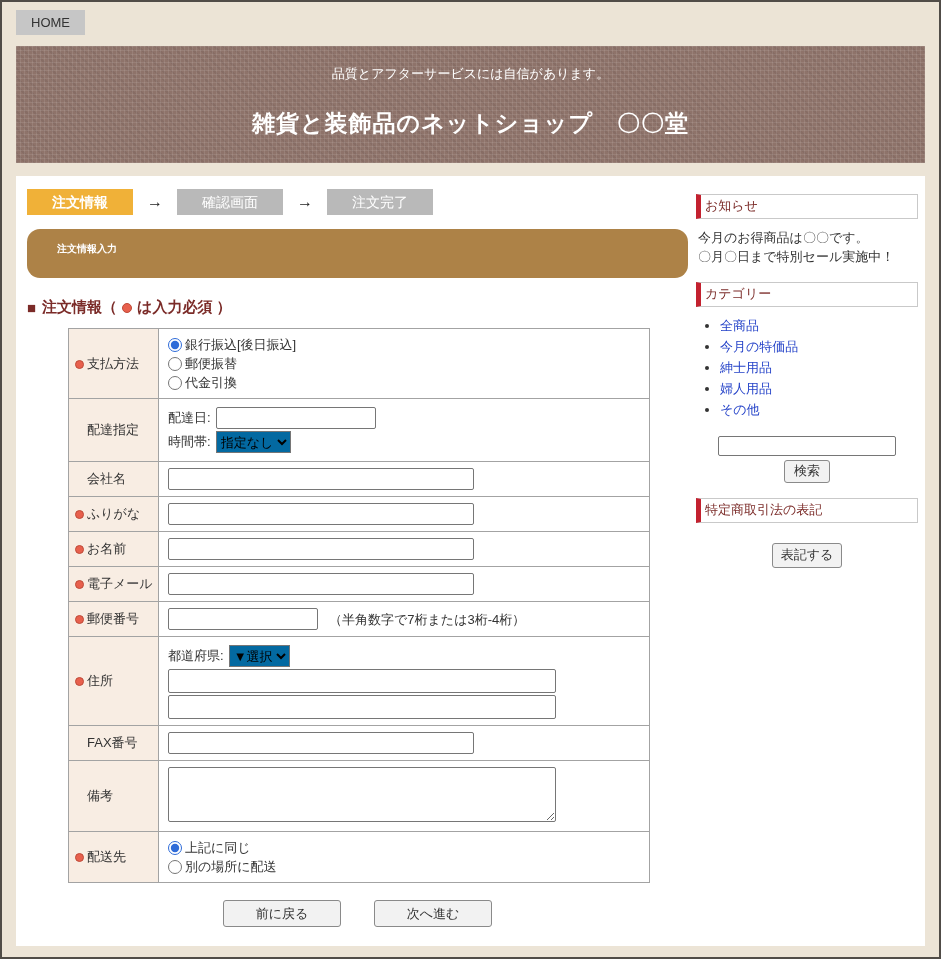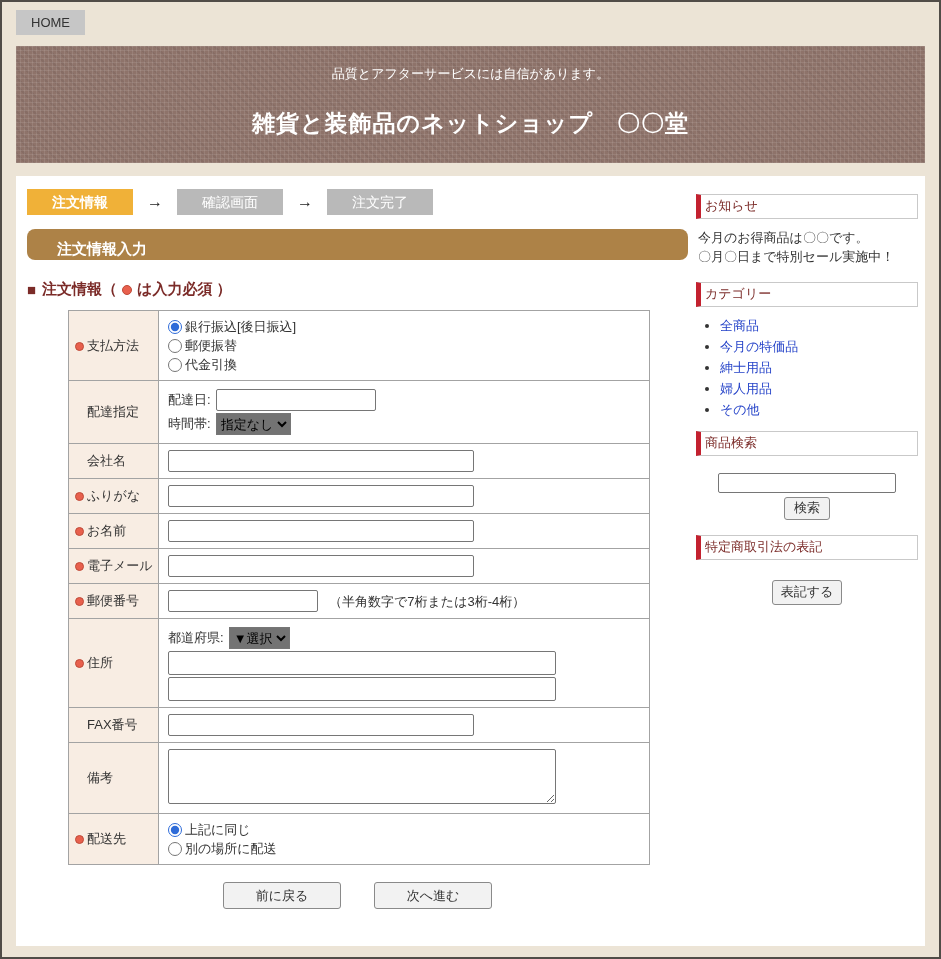--- a/index.html
+++ b/index.html
@@ -35,8 +35,8 @@
   .arrow { color:#222; font-size:16px; }
 
   .title-bar {
-    margin-top:14px; height:31px; line-height:40px; background:#ad8247;
-    border-radius:8px; color:#fff; font-weight:bold; font-size:15px; padding-left:30px;
+    margin-top:14px; height:49px; line-height:40px; background:#ad8247;
+    border-radius:13px; color:#fff; font-weight:bold; font-size:10px; padding-left:30px;
   }
 
   .section-heading {

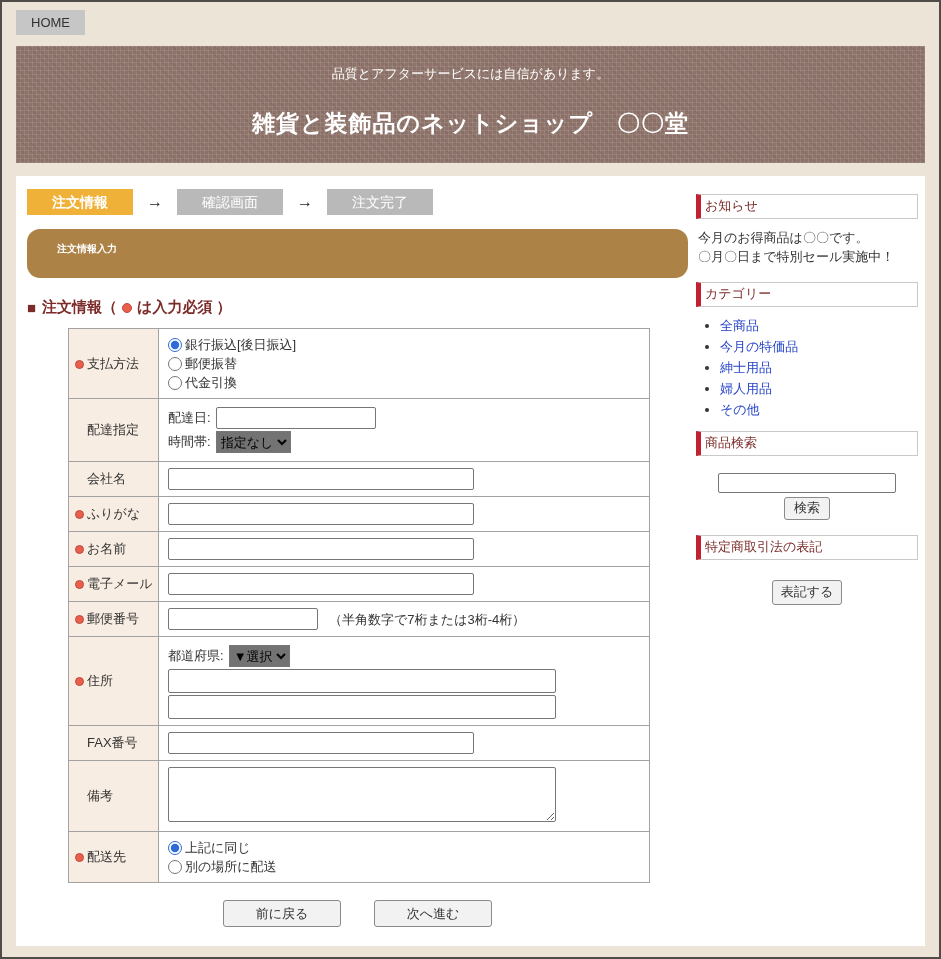--- a/index.html
+++ b/index.html
@@ -69,7 +69,7 @@
   .ipt.med { width:306px; }
   .ipt.small { width:150px; }
   .ipt.delivery { width:160px; }
-  .sel { height:22px; font-size:13px; border:1px solid #767676; background:#737373; }
+  .sel { height:22px; font-size:13px; border:1px solid #767676; background:#0369a1; }
   .inline-field { display:flex; align-items:center; gap:5px; margin:2px 0; }
   .fld-label { white-space:nowrap; }
   .addr-input { display:block; width:388px; height:24px; border:1px solid #767676; border-radius:2px; font-size:13px; padding:2px 4px; margin-top:2px; }

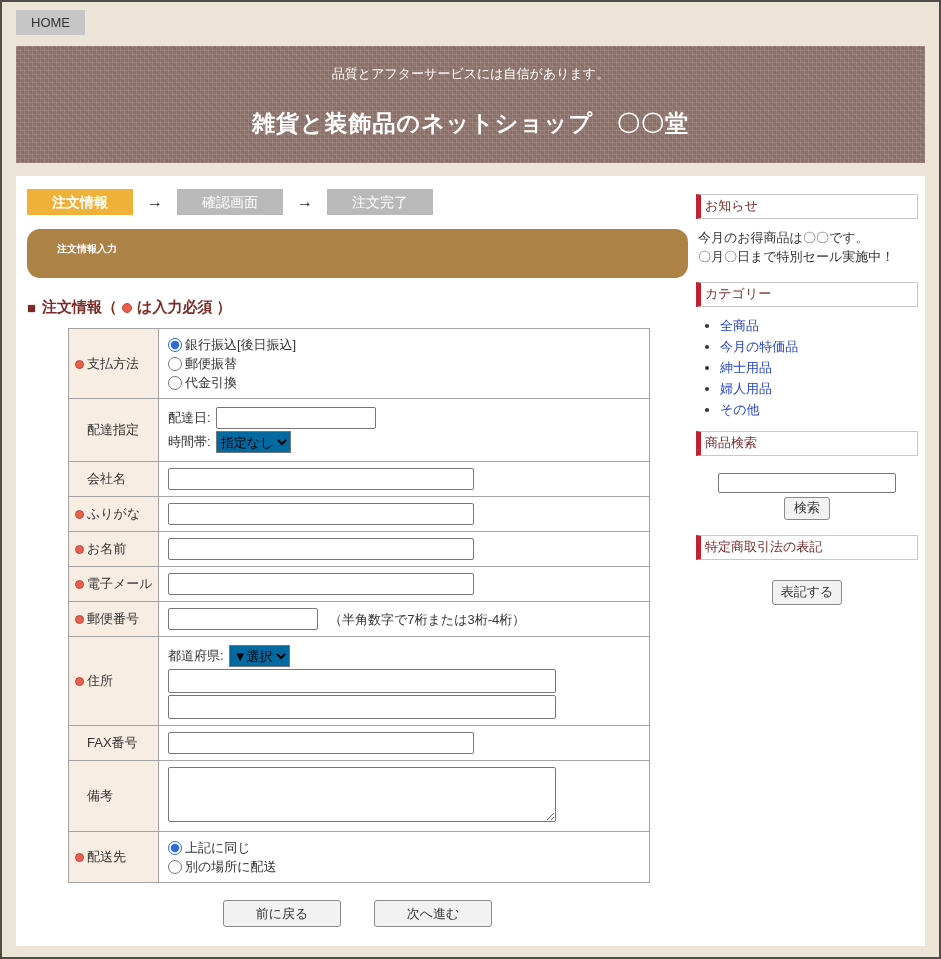--- a/index.html
+++ b/index.html
@@ -293,7 +293,6 @@
         <li><a>その他</a></li>
       </ul>
 
-      <div class="sb-header">商品検索</div>
       <div class="sb-search">
         <input type="text" style=""><br>
         <button class="btn small">検索</button>

